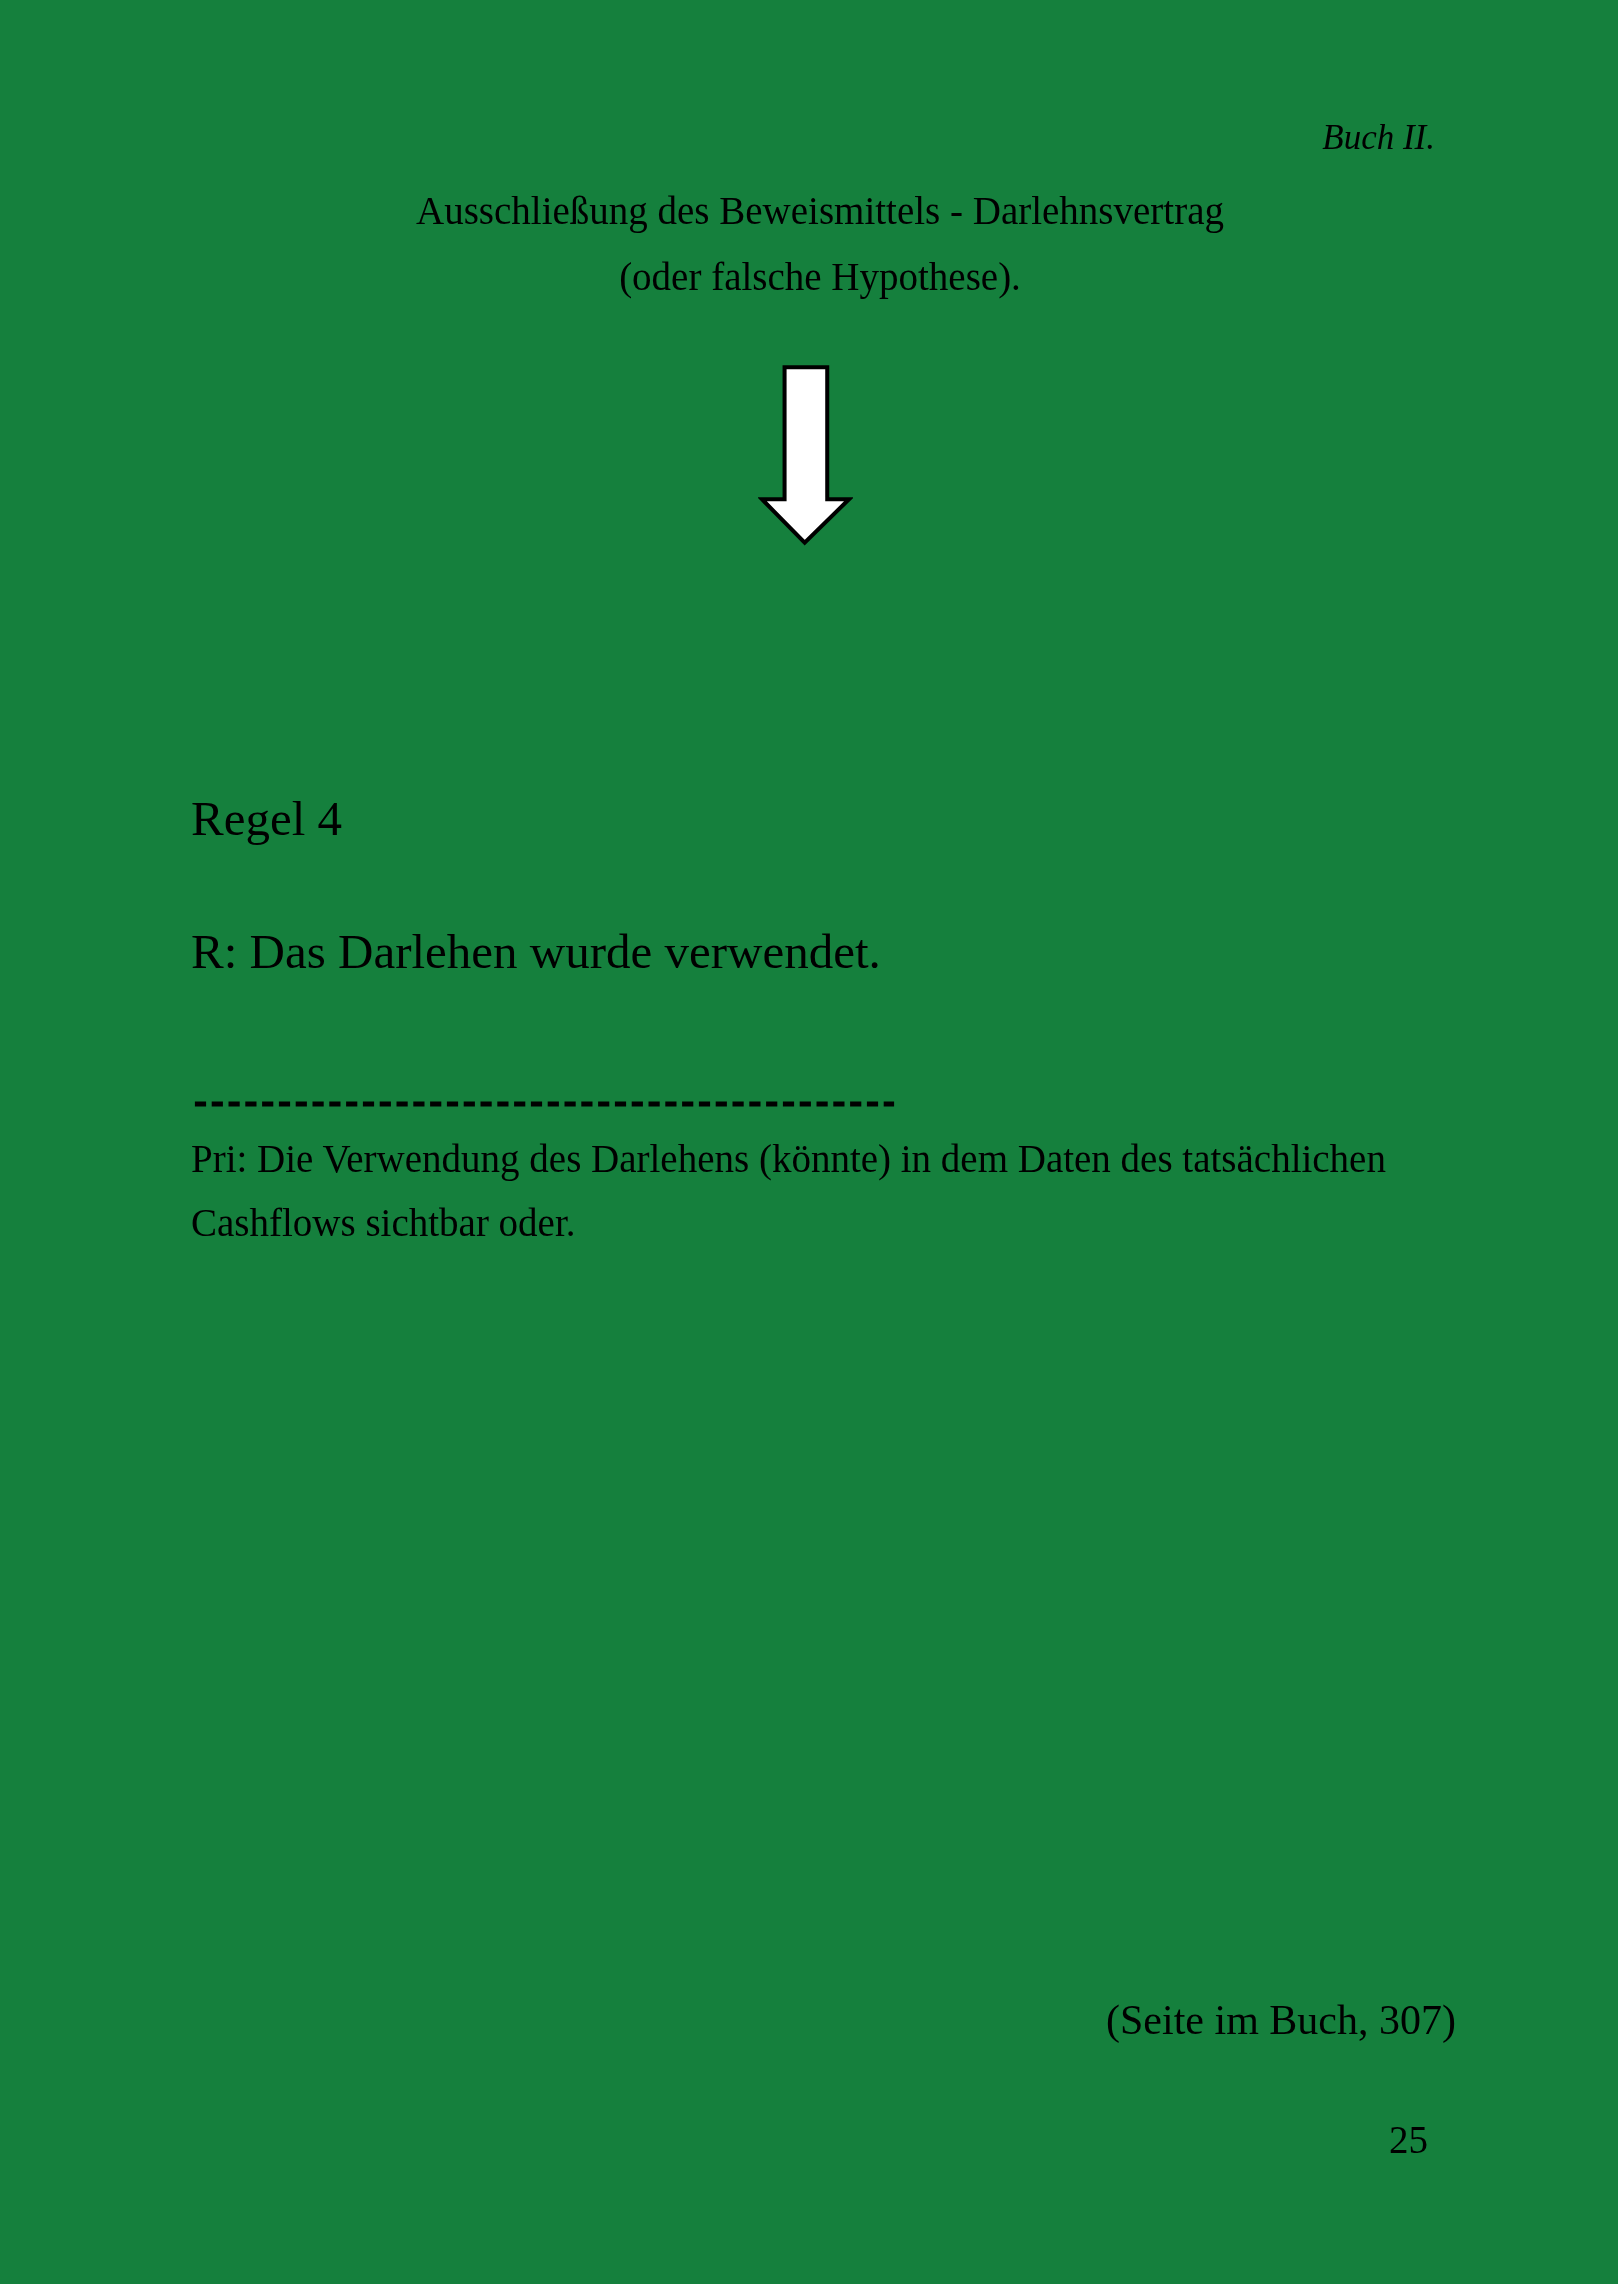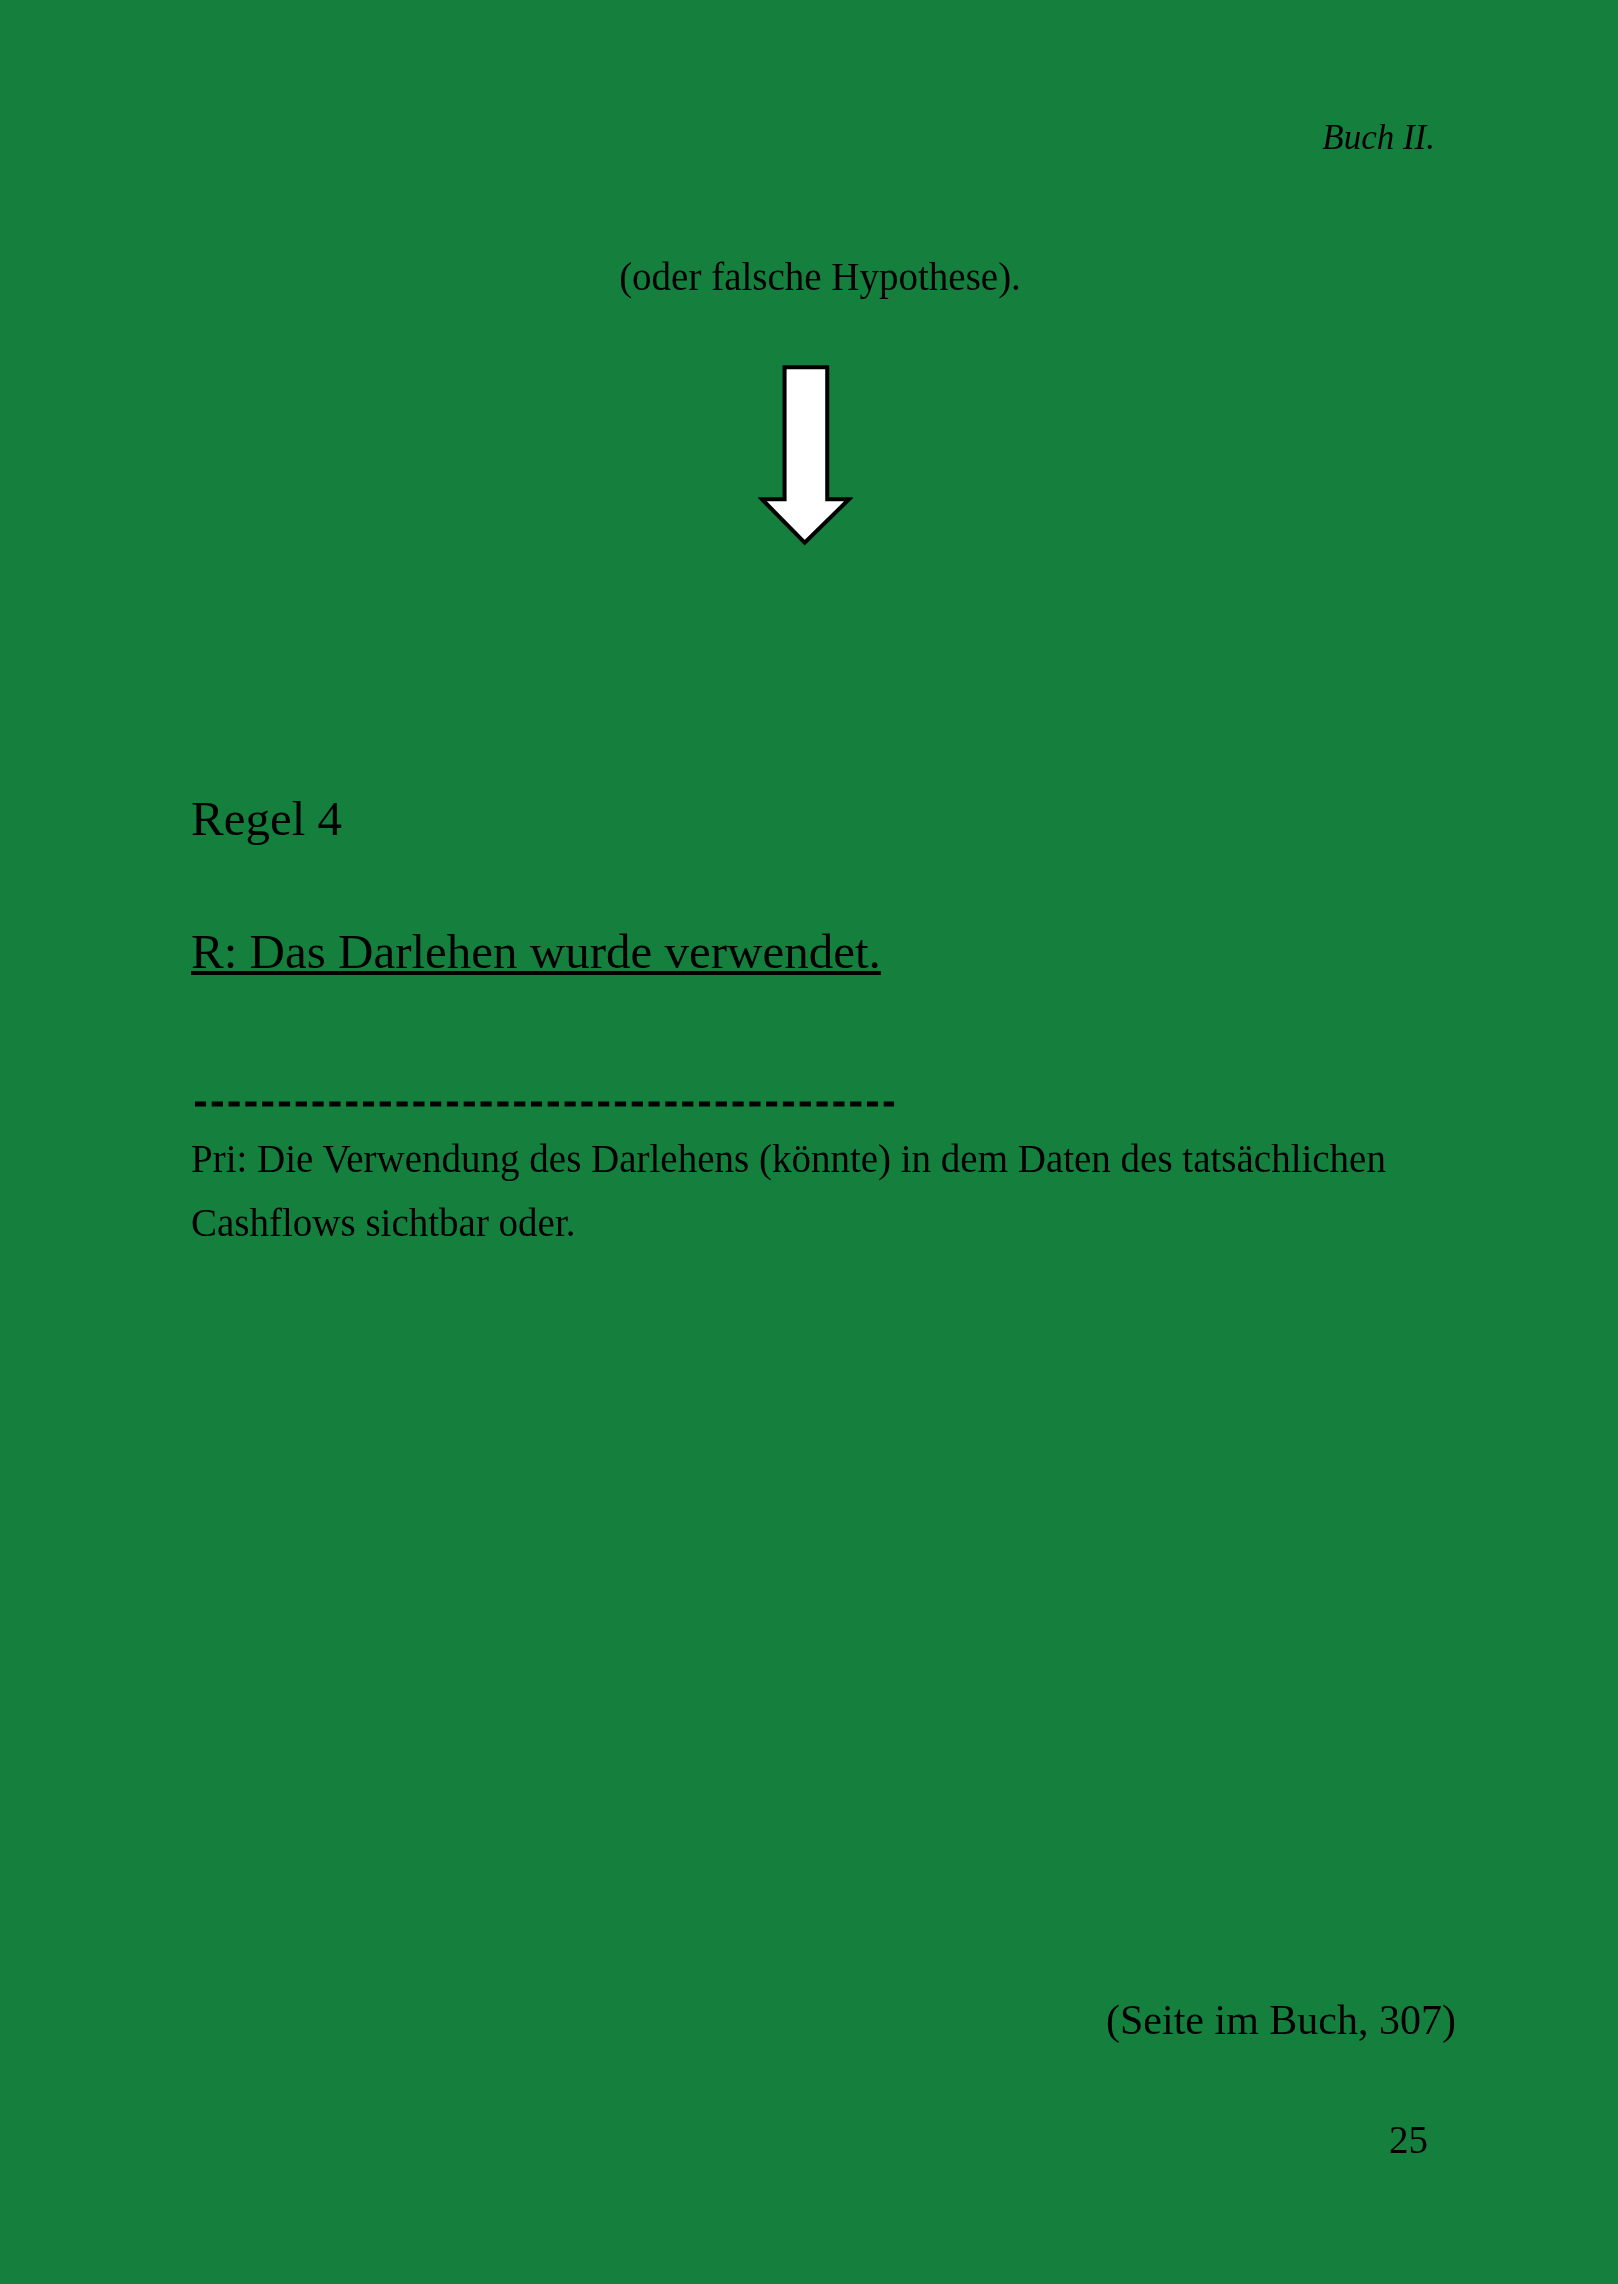--- a/index.html
+++ b/index.html
@@ -87,6 +87,7 @@
 
   <div class="abs running-header">Buch II.</div>
 
+  <div class="abs doc-title l1">Ausschließung des Beweismittels - Darlehnsvertrag</div>
 
   <div class="abs doc-title l2">(oder falsche Hypothese).</div>
 

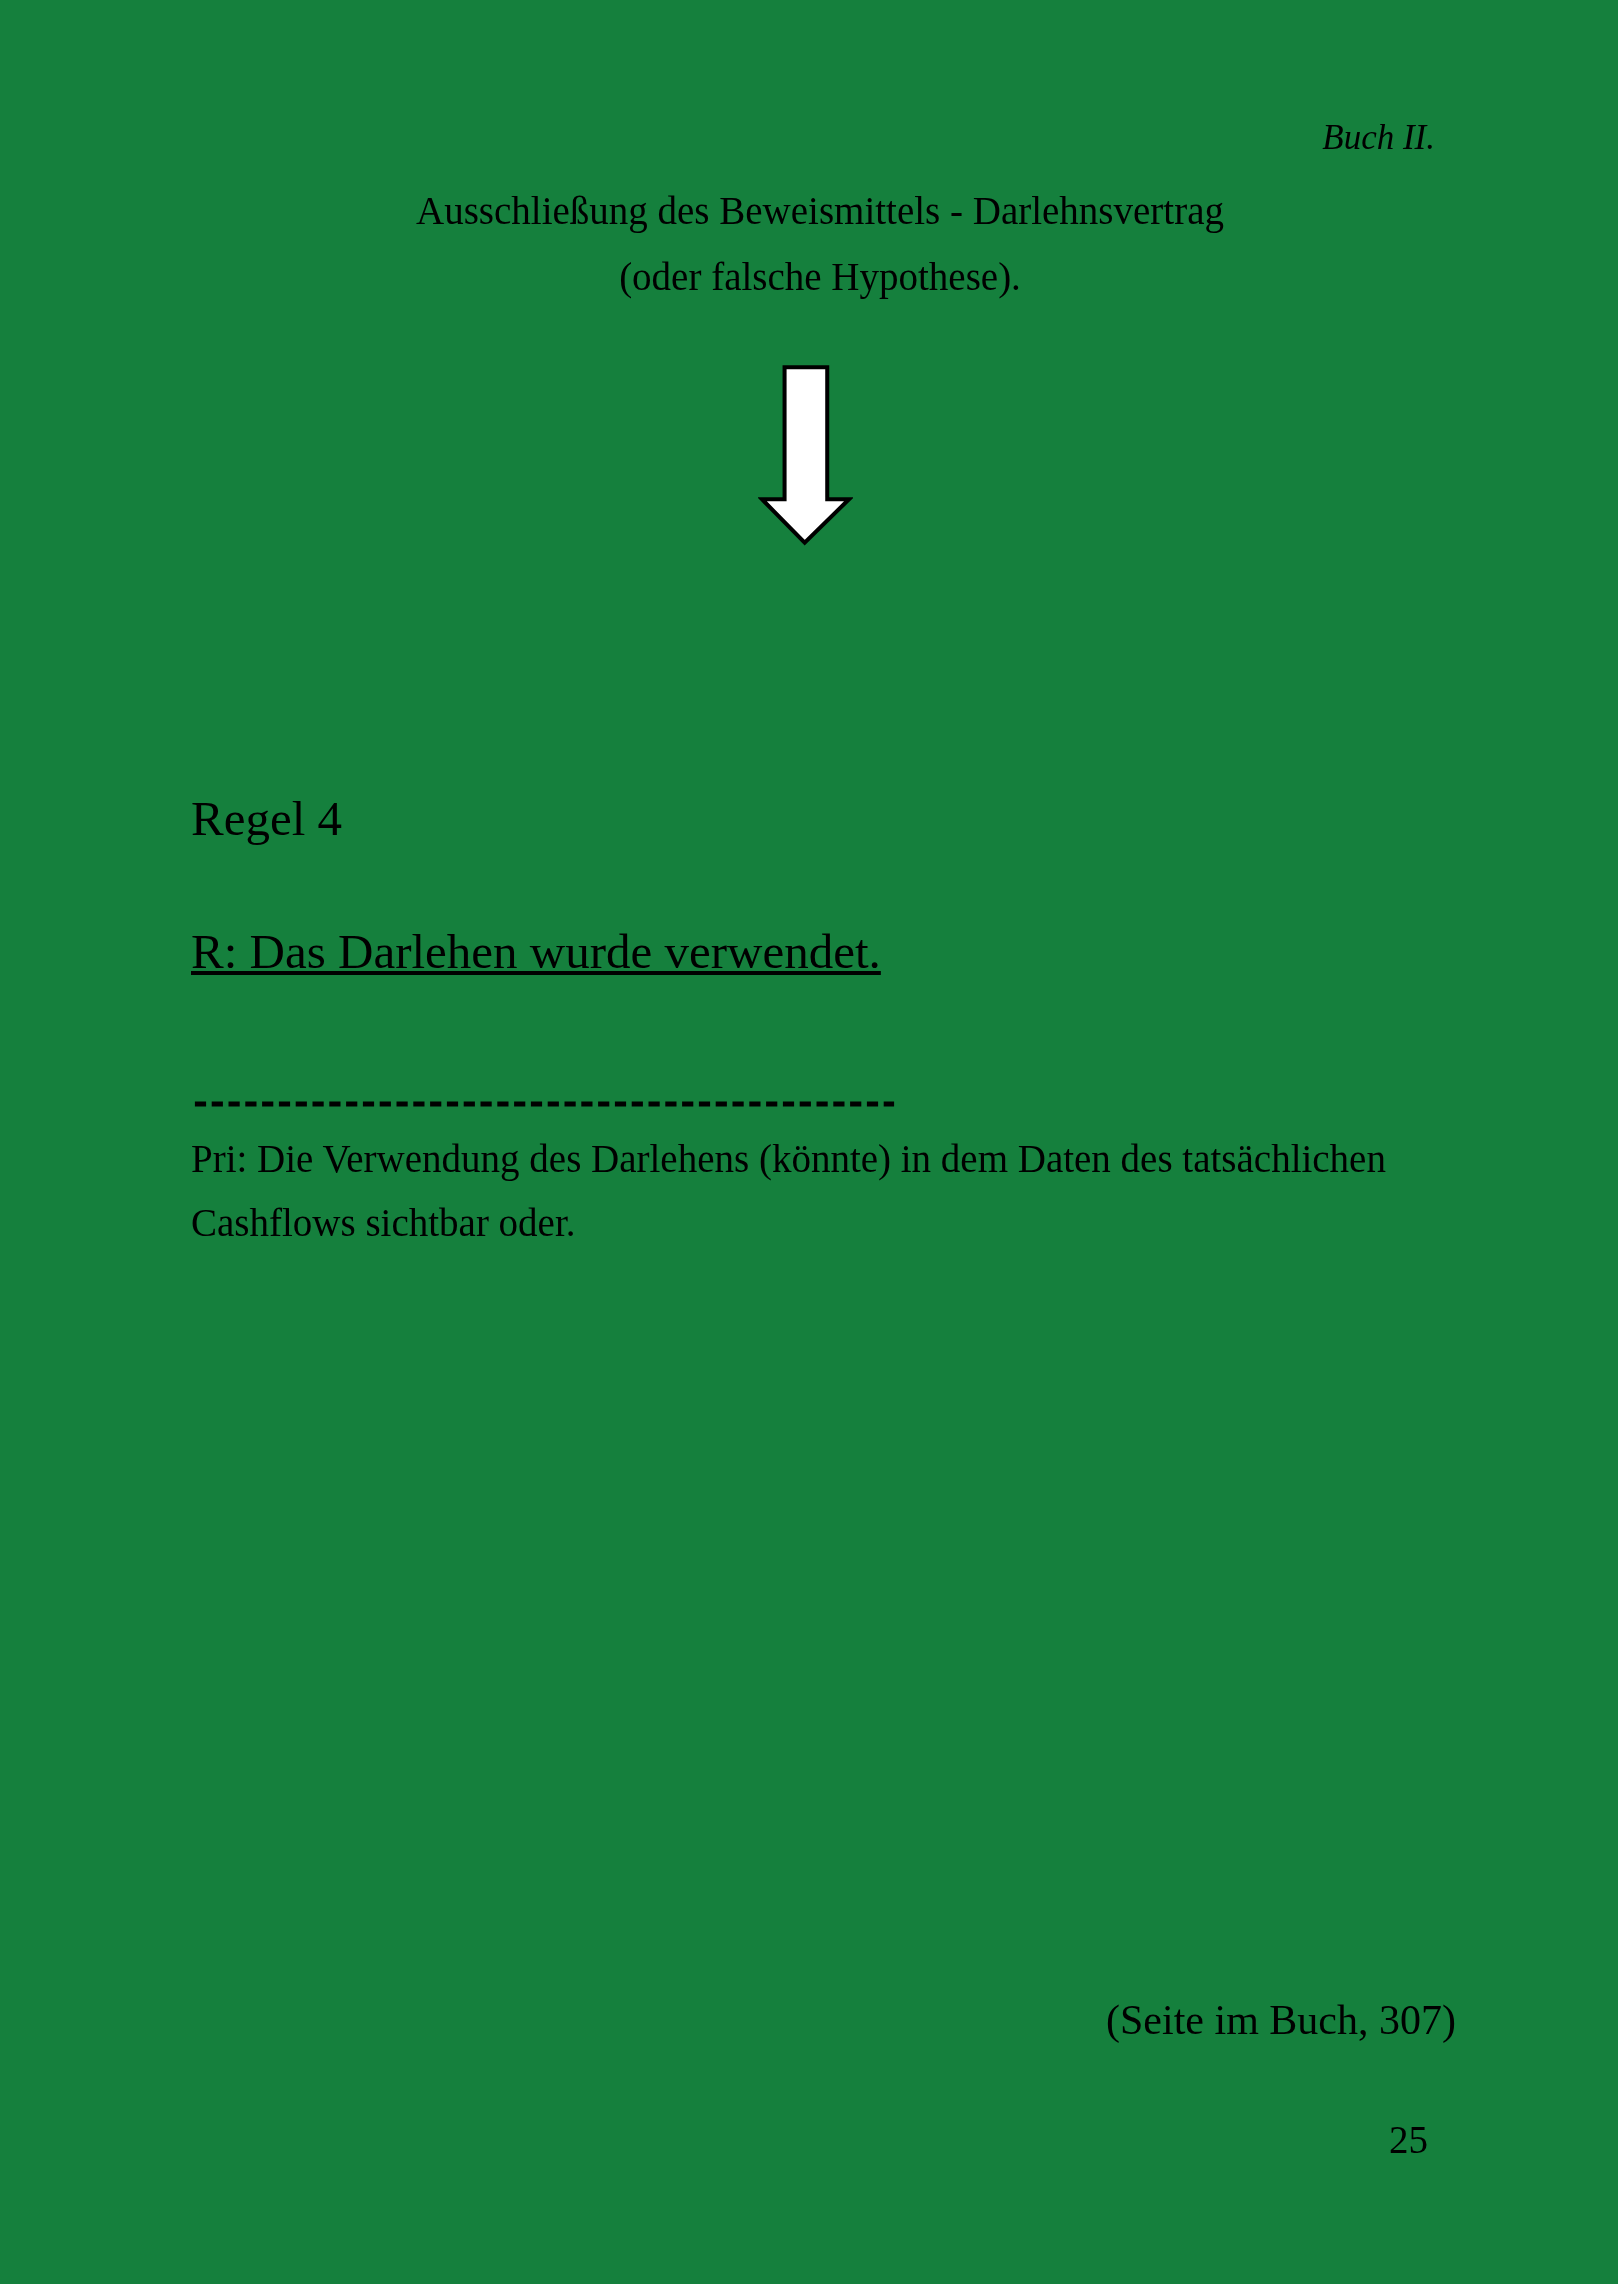--- a/index.html
+++ b/index.html
@@ -49,7 +49,7 @@
     white-space: nowrap;
   }
   .rule-heading   { top: 794px; }
-  .statement-r    { top: 927px; text-decoration: underline; }
+  .statement-r    { top: 927px; }
   .statement-pra  { top: 993px; }
   .divider-wrap {
     left: 192px;

